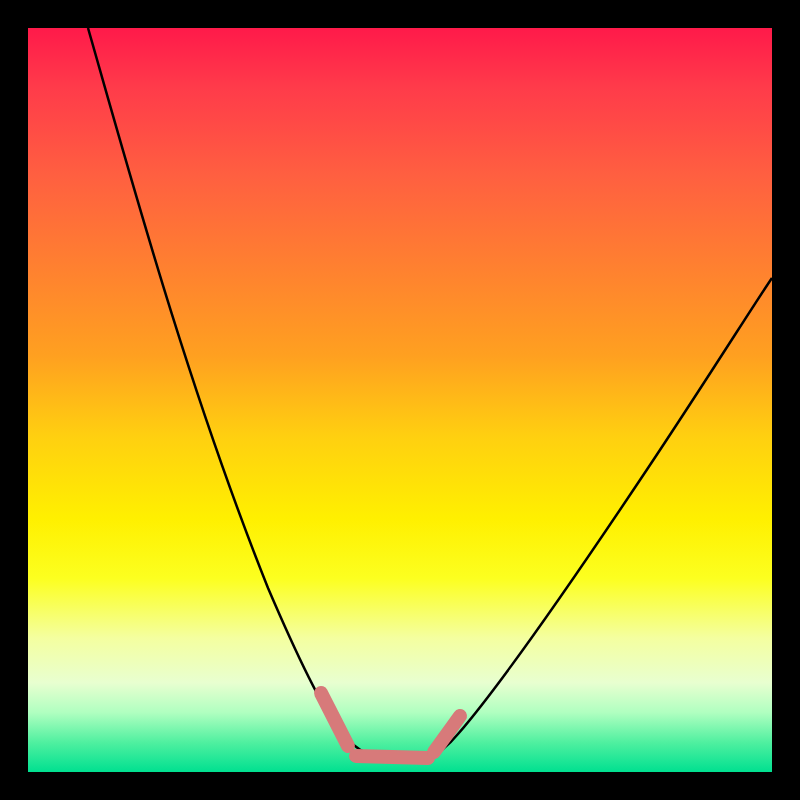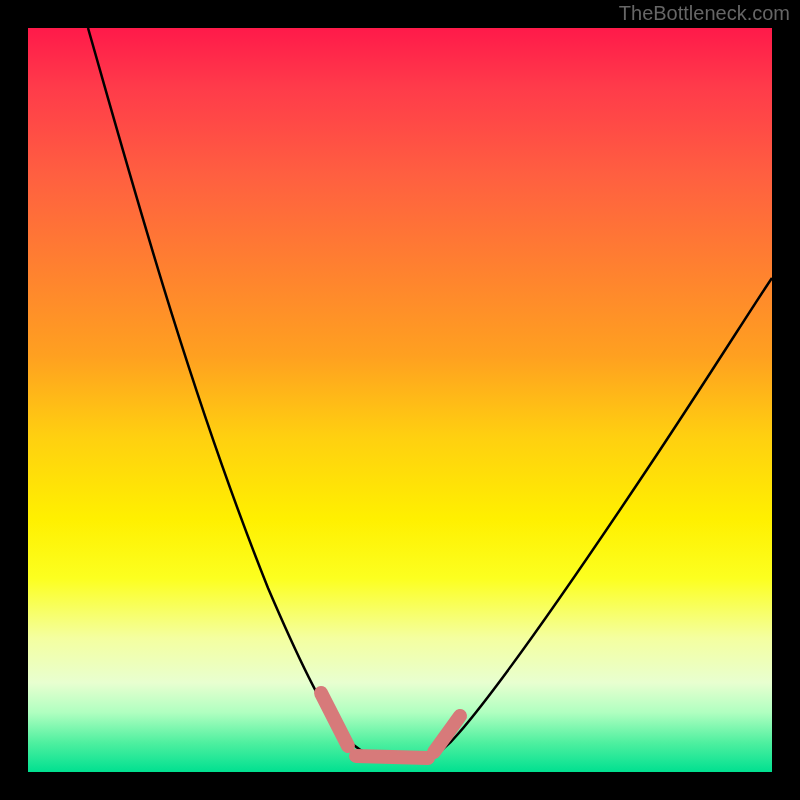--- a/index.html
+++ b/index.html
@@ -67,7 +67,6 @@
 <body>
 
 <div class="outer">
-  <div class="watermark">TheBottleneck.com</div>
 
   <div class="plot-area">
     <div class="gradient-bg"></div>

